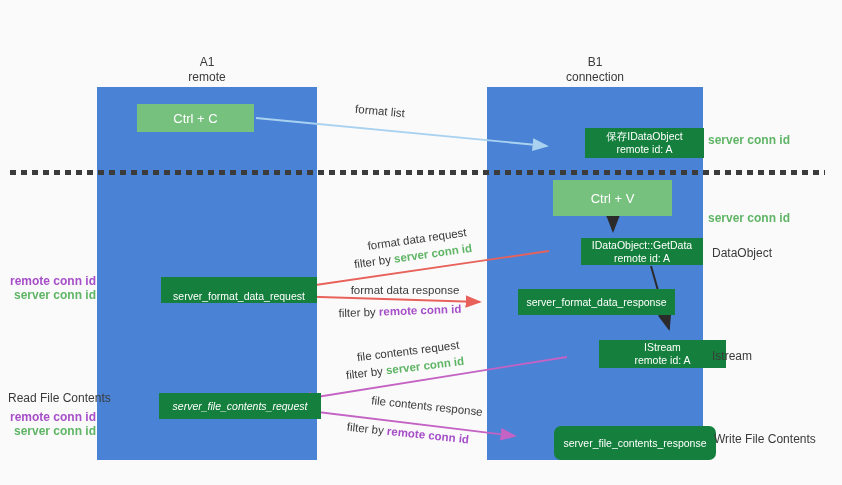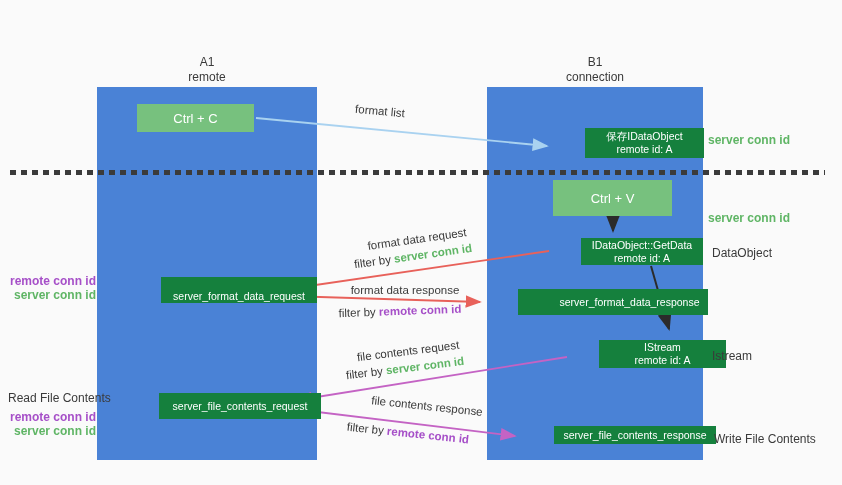--- a/index.html
+++ b/index.html
@@ -38,7 +38,7 @@
   .n-ctrl-v{left:553px;top:180px;width:119px;height:36px;}
   .n-getdata{left:550px;top:238px;width:122px;height:27px;}
   .n-fmt-req{left:130px;top:277px;width:156px;height:26px;justify-content:flex-end;}
-  .n-fmt-resp{left:487px;top:289px;width:157px;height:26px;padding-left:33px;}
+  .n-fmt-resp{left:487px;top:289px;width:157px;height:26px;}
   .n-istream{left:568px;top:340px;width:127px;height:28px;}
   .n-file-req{left:128px;top:393px;width:162px;height:26px;}
   .n-file-resp{left:523px;top:426px;width:162px;height:18px;}

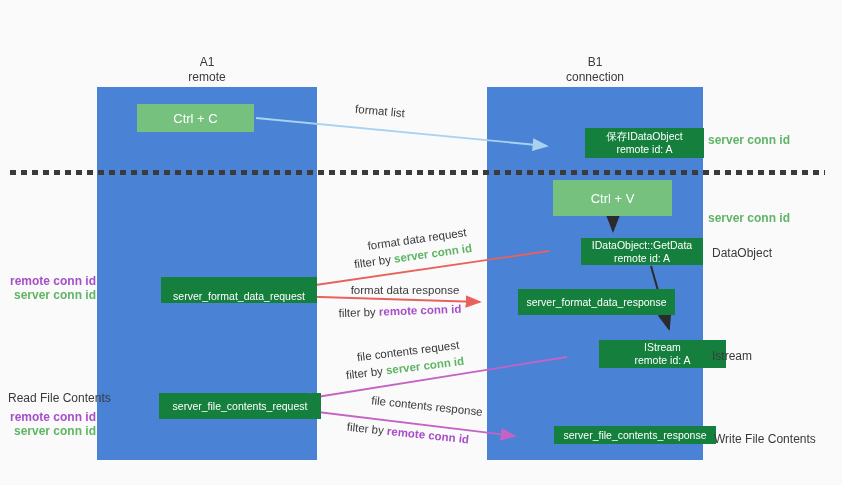--- a/index.html
+++ b/index.html
@@ -40,7 +40,7 @@
   .n-fmt-req{left:130px;top:277px;width:156px;height:26px;justify-content:flex-end;}
   .n-fmt-resp{left:487px;top:289px;width:157px;height:26px;}
   .n-istream{left:568px;top:340px;width:127px;height:28px;}
-  .n-file-req{left:128px;top:393px;width:162px;height:26px;}
+  .n-file-req{left:128px;top:393px;width:162px;height:26px;font-style:italic;}
   .n-file-resp{left:523px;top:426px;width:162px;height:18px;}
   
   .side{font-size:12px;line-height:14px;z-index:5;white-space:nowrap;}

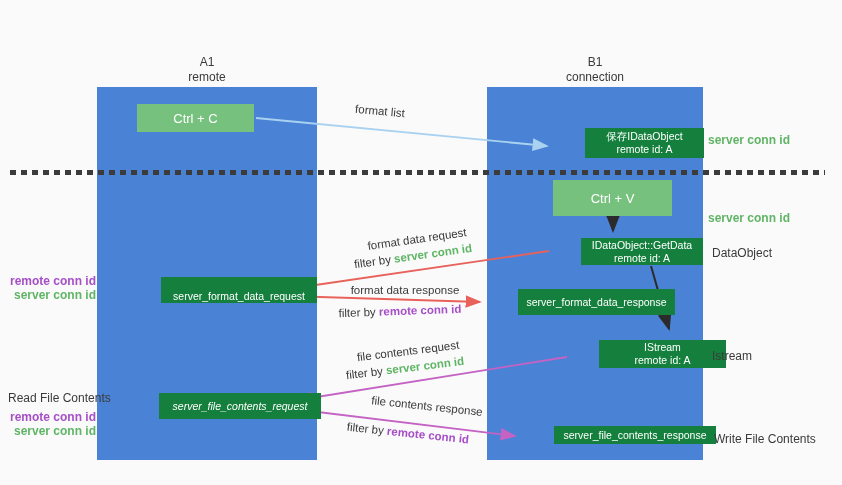--- a/index.html
+++ b/index.html
@@ -41,7 +41,7 @@
   .n-fmt-resp{left:487px;top:289px;width:157px;height:26px;}
   .n-istream{left:568px;top:340px;width:127px;height:28px;}
   .n-file-req{left:128px;top:393px;width:162px;height:26px;font-style:italic;}
-  .n-file-resp{left:523px;top:426px;width:162px;height:18px;}
+  .n-file-resp{left:523px;top:426px;width:162px;height:34px;border-radius:7px;}
   
   .side{font-size:12px;line-height:14px;z-index:5;white-space:nowrap;}
   .side.bold{font-weight:bold;}

